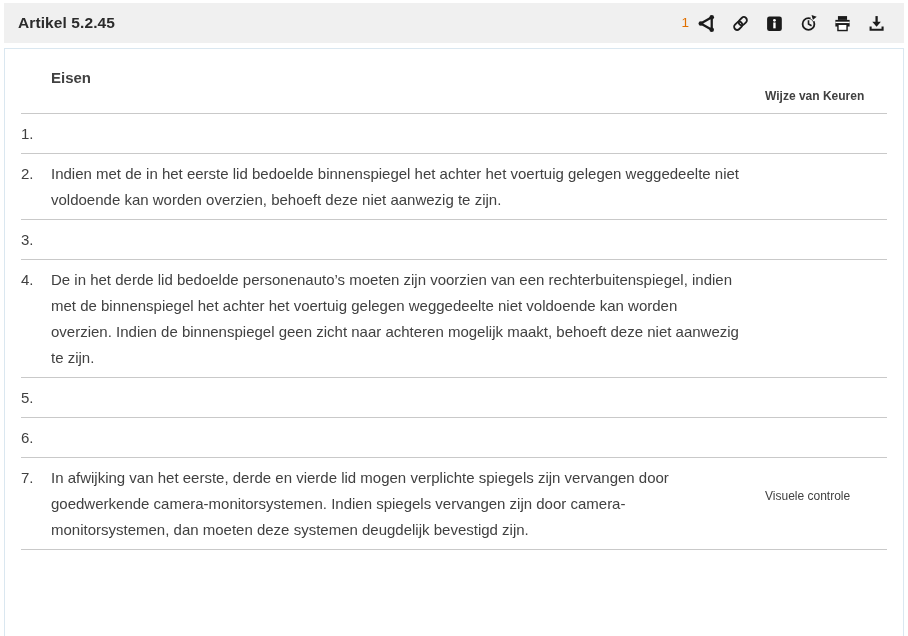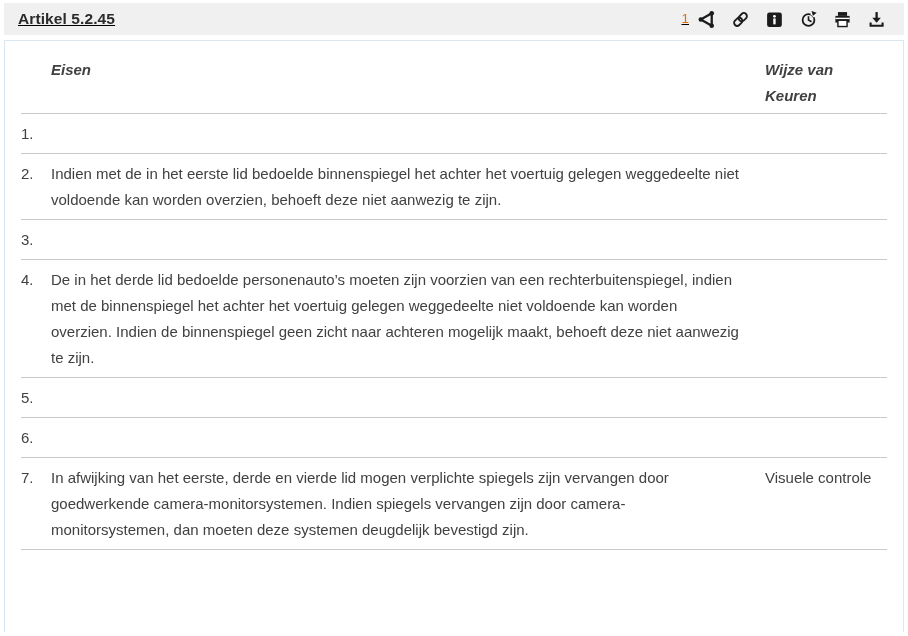--- a/index.html
+++ b/index.html
@@ -12,10 +12,9 @@
 
   
   .titlebar {
-    background: #f0f0f0; height: 32px;
+    background: #f0f0f0; height: 40px;
     display: flex; align-items: center;
     padding: 0 18px 0 14px;
-    text-decoration: underline;
   }
   .title { font-size: 15.5px; font-weight: bold; color: #2b2b2b; letter-spacing: .1px; }
   .toolbar { margin-left: auto; display: flex; align-items: center; gap: 15px; }

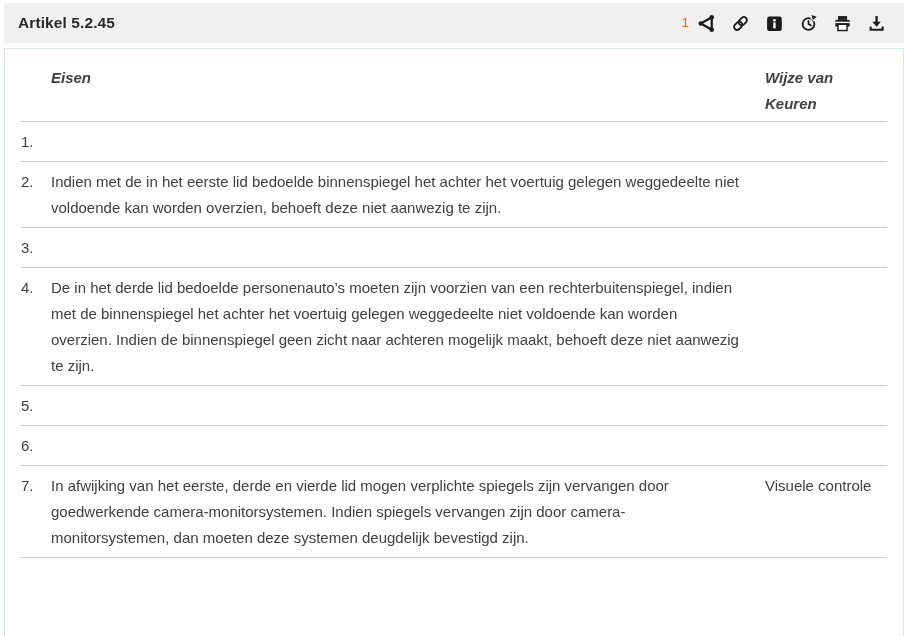--- a/index.html
+++ b/index.html
@@ -36,7 +36,7 @@
     display: grid;
     grid-template-columns: 30px minmax(0,1fr) 122px;
   }
-  .t-head { padding: 16px 0 4px; border-bottom: 1px solid #c9c9c9; font-style: italic; }
+  .t-head { padding: 16px 0 4px; border-bottom: 1px solid #c9c9c9; }
   .t-row  { padding: 7px 0 6px;  border-bottom: 1px solid #c9c9c9; }
   .th { font-weight: bold; color: #2e2e2e; font-size: 15px; line-height: 26px; }
   .c-num { font-size: 15px; color: #414141; line-height: 26px; }

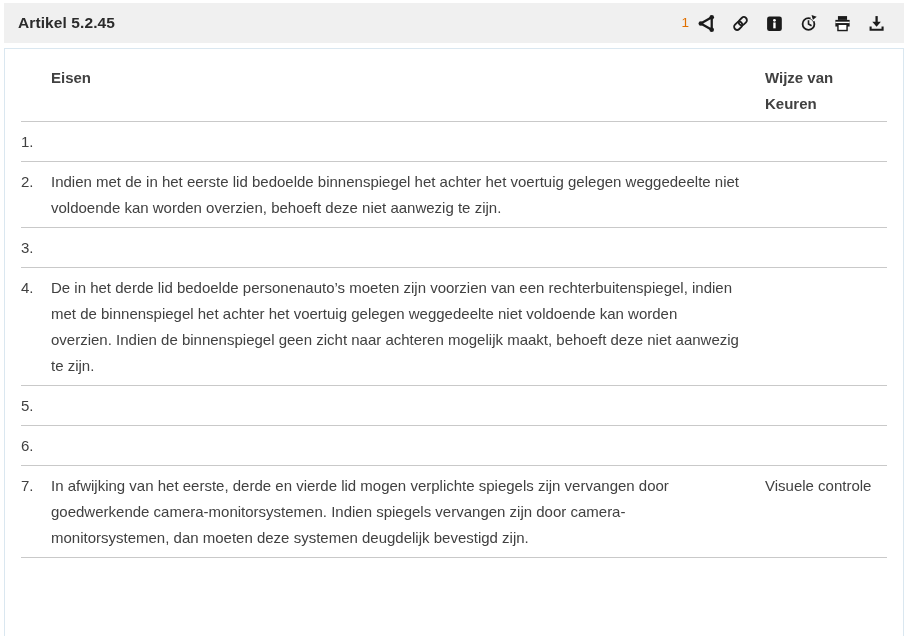--- a/index.html
+++ b/index.html
@@ -41,7 +41,7 @@
   .th { font-weight: bold; color: #2e2e2e; font-size: 15px; line-height: 26px; }
   .c-num { font-size: 15px; color: #414141; line-height: 26px; }
   .c-eis { font-size: 15px; color: #414141; line-height: 26px; padding-right: 26px; }
-  .c-wij { font-size: 15px; color: #414141; line-height: 26px; }
+  .c-wij { font-size: 12px; color: #414141; line-height: 26px; margin-top: 18px; }
 </style>
 </head>
 <body>

